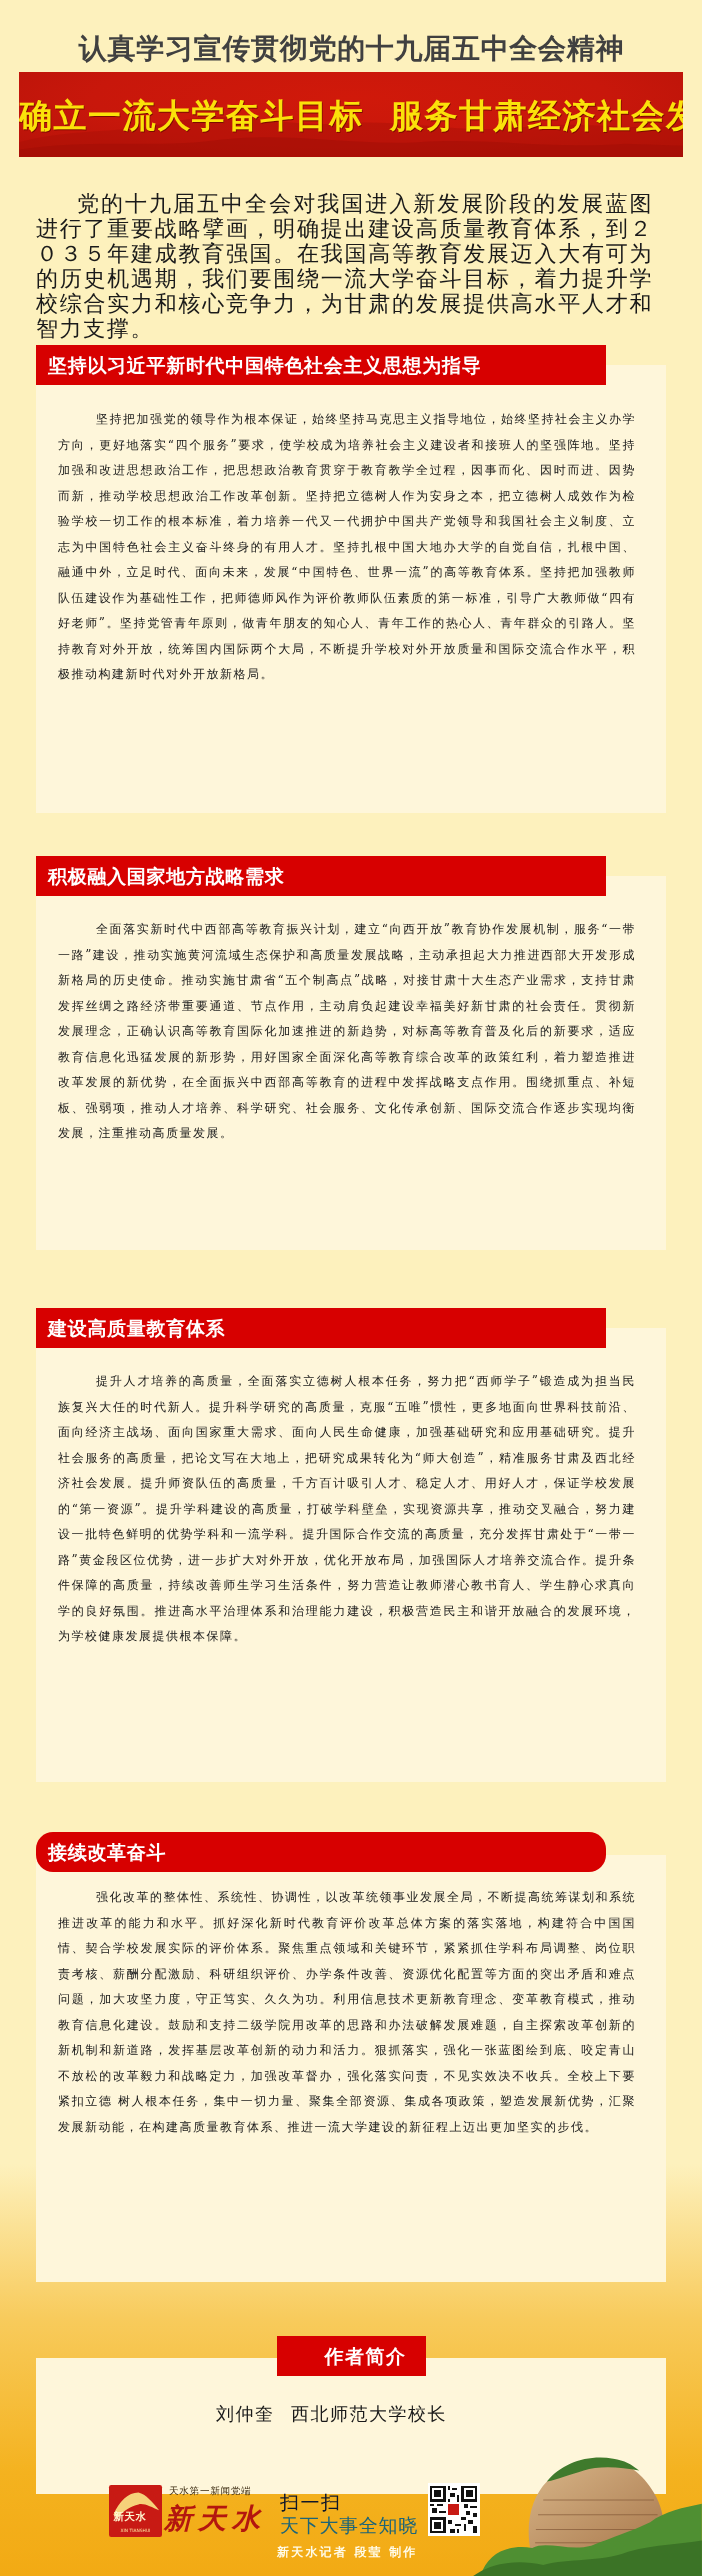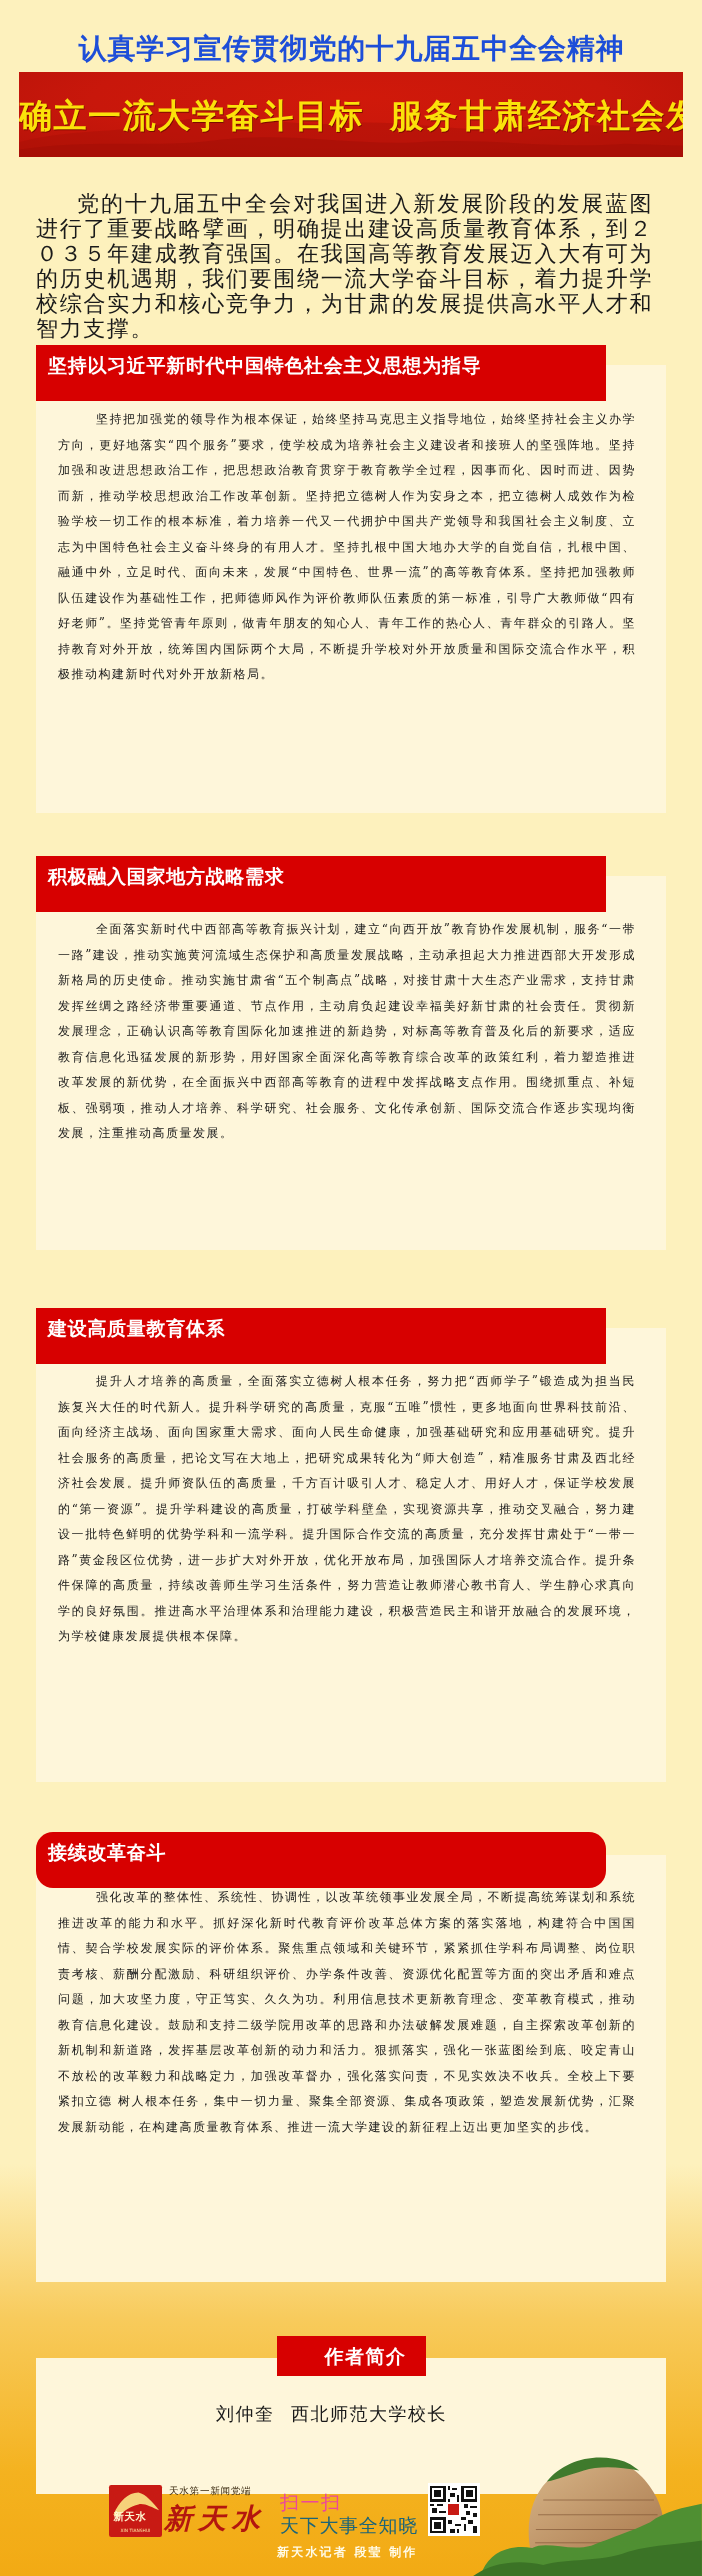--- a/index.html
+++ b/index.html
@@ -19,7 +19,7 @@
     font-weight: bold;
     font-size: 28px;
     letter-spacing: 0.7px;
-    color: #1d4ed8;
+    color: #404040;
   }
   .banner {
     position: absolute; left: 19px; top: 72px; width: 664px; height: 85px;

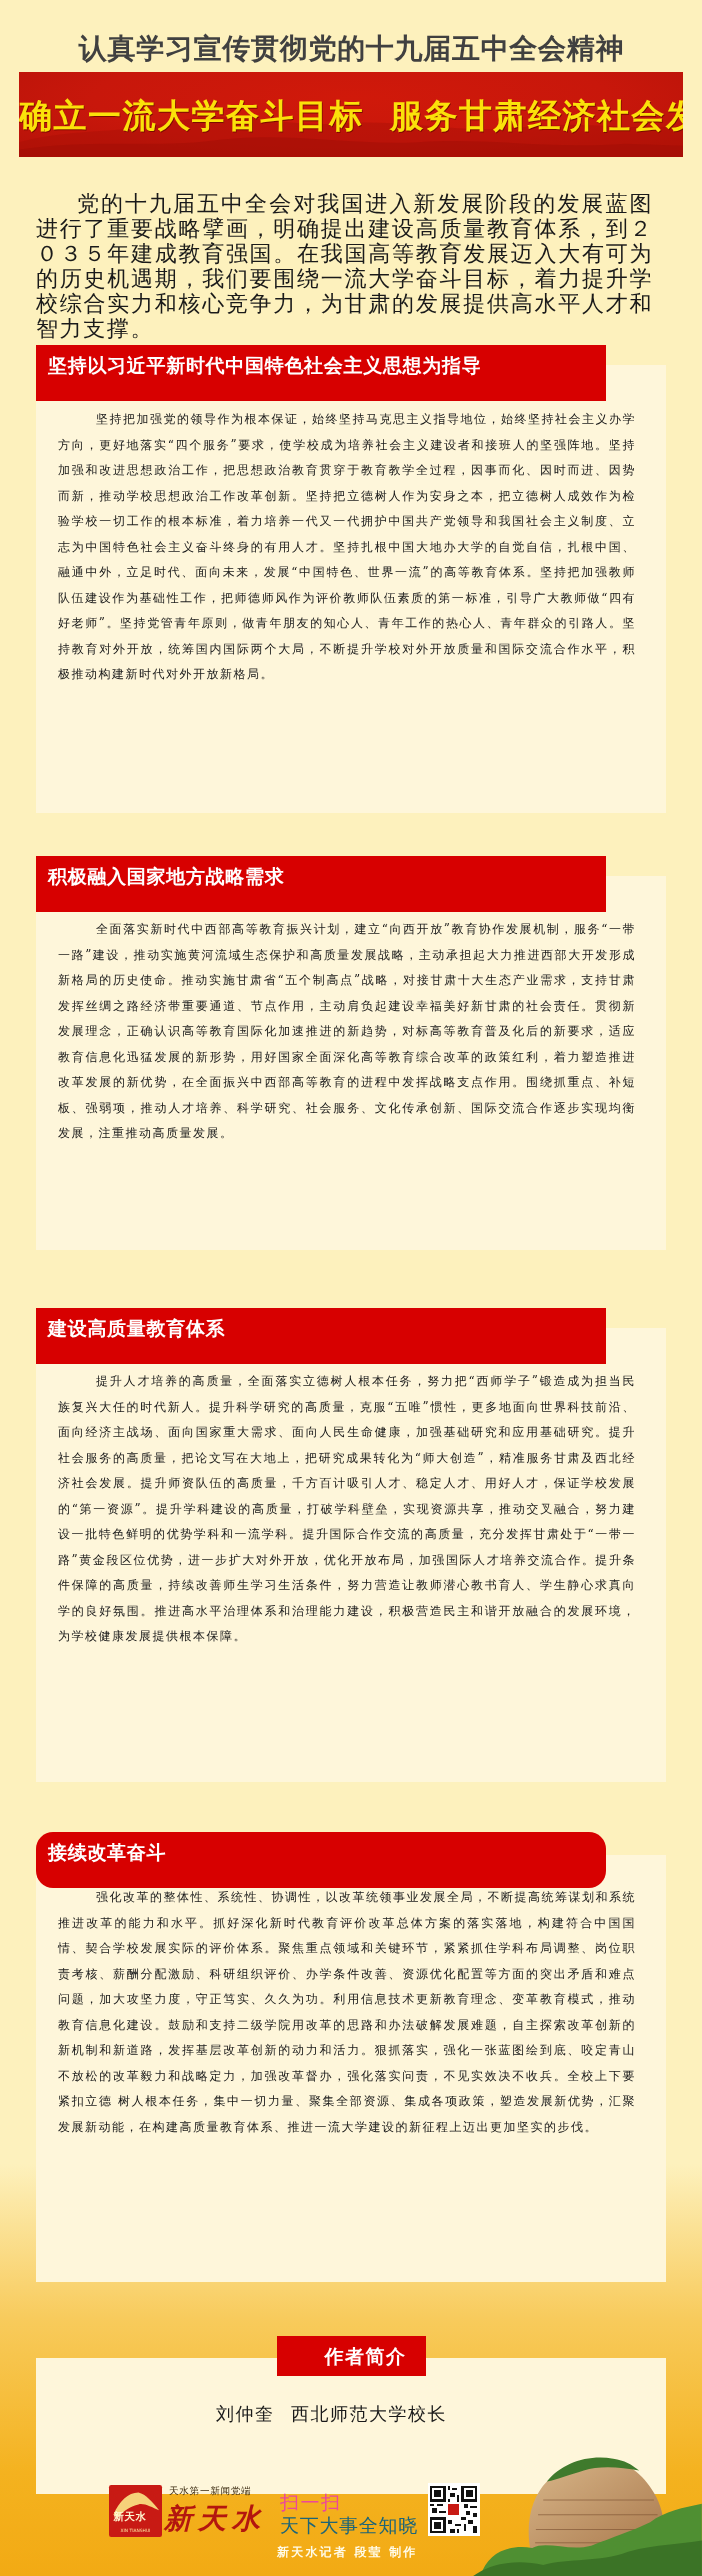--- a/index.html
+++ b/index.html
@@ -51,7 +51,7 @@
     background: #fef6da;
   }
   .section-header {
-    position: absolute; left: 36px; width: 570px; height: 56px;
+    position: absolute; left: 36px; width: 570px; height: 40px;
     background: #d70000;
     color: #ffffff;
     font-family: "DejaVu Sans", sans-serif;

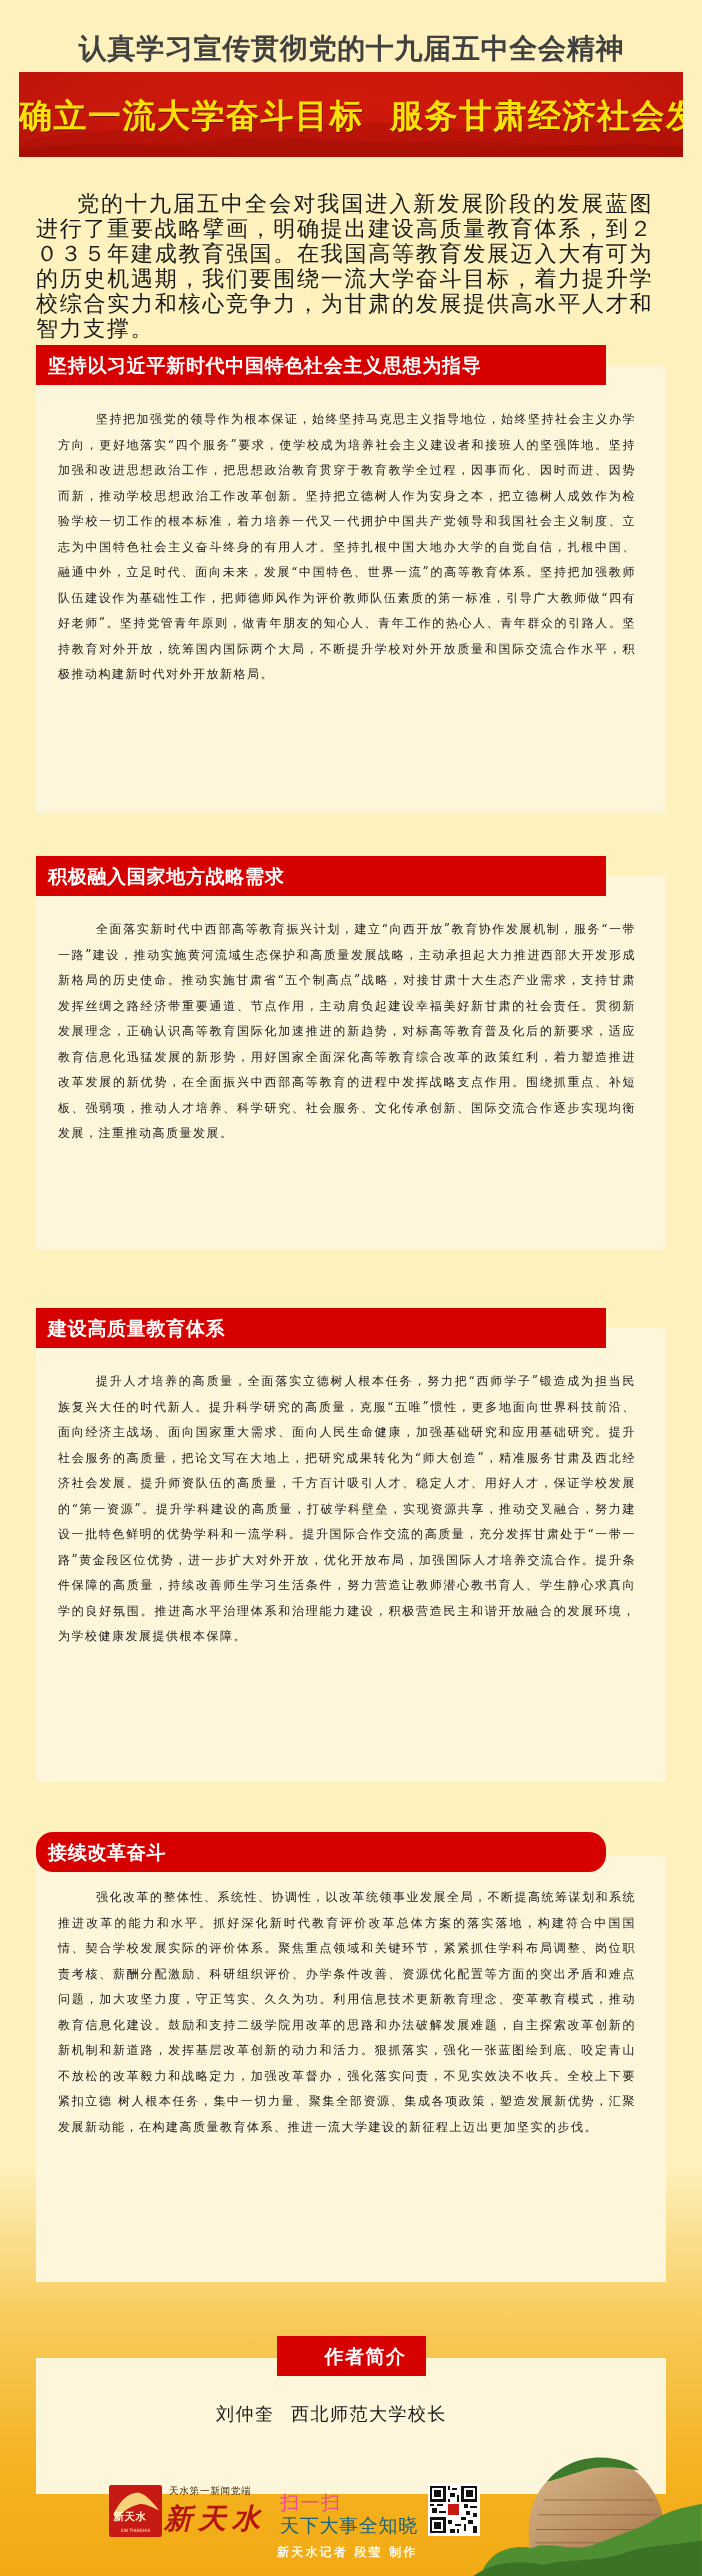--- a/index.html
+++ b/index.html
@@ -124,7 +124,7 @@
   .scan-line1 {
     position: absolute; left: 280px; top: 2490px;
     font-family: "DejaVu Sans", sans-serif;
-    font-size: 19px; color: #ec4899; letter-spacing: 1.5px;
+    font-size: 19px; color: #0f172a; letter-spacing: 1.5px;
   }
   .scan-line2 {
     position: absolute; left: 280px; top: 2513px;

